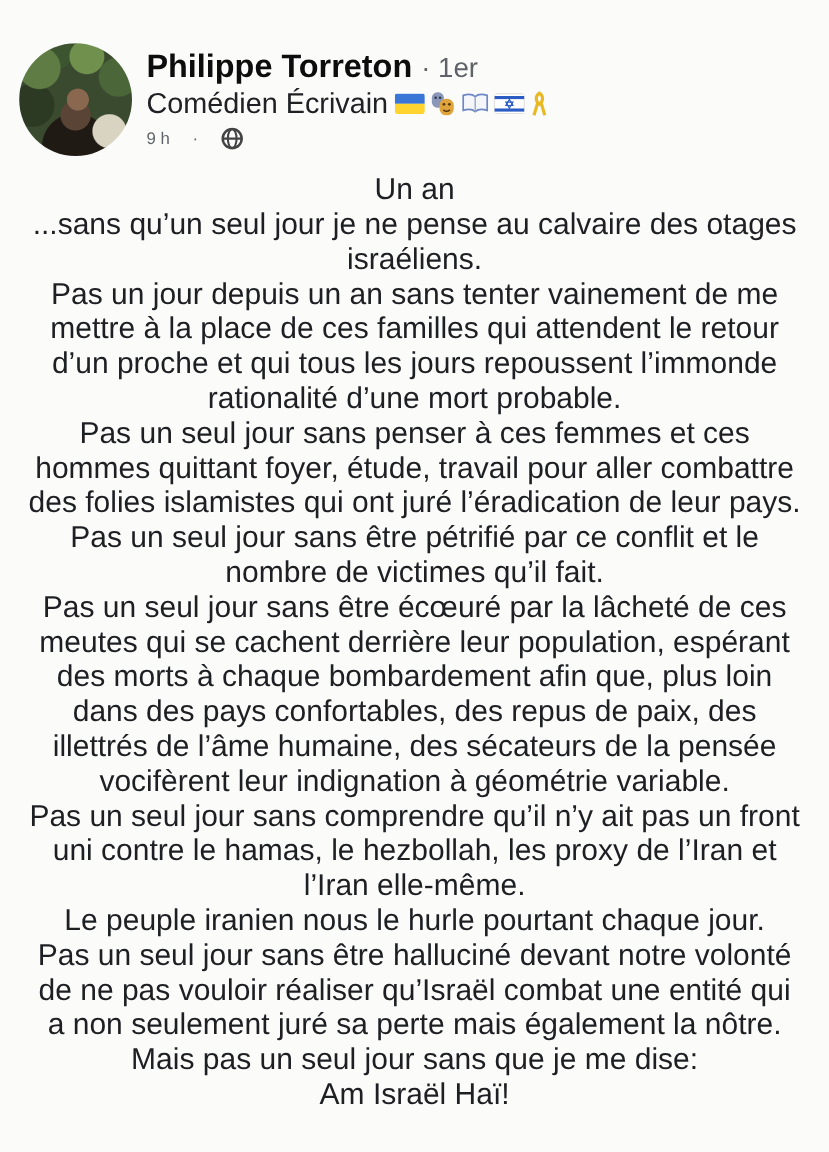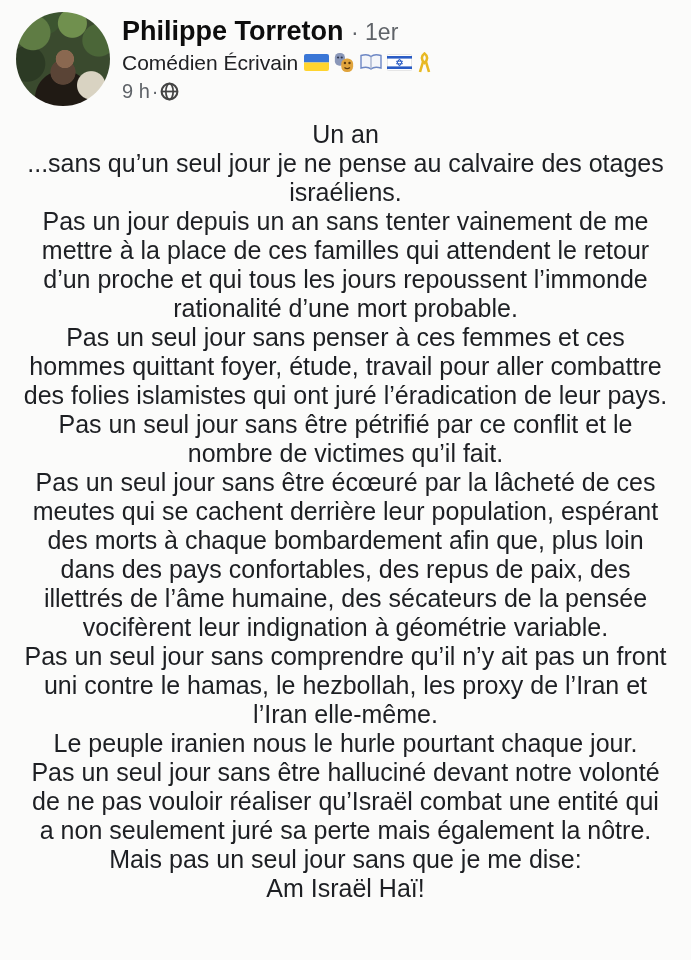--- a/index.html
+++ b/index.html
@@ -9,7 +9,7 @@
     font-family:"Liberation Sans", sans-serif;
     color:#1d1f23;
   }
-  .post{padding-top:8px;}
+  .post{padding-top:8px;margin-top:24px;}
   .post-header{
     display:flex;align-items:flex-start;gap:12px;
     padding:4px 16px 0 16px;

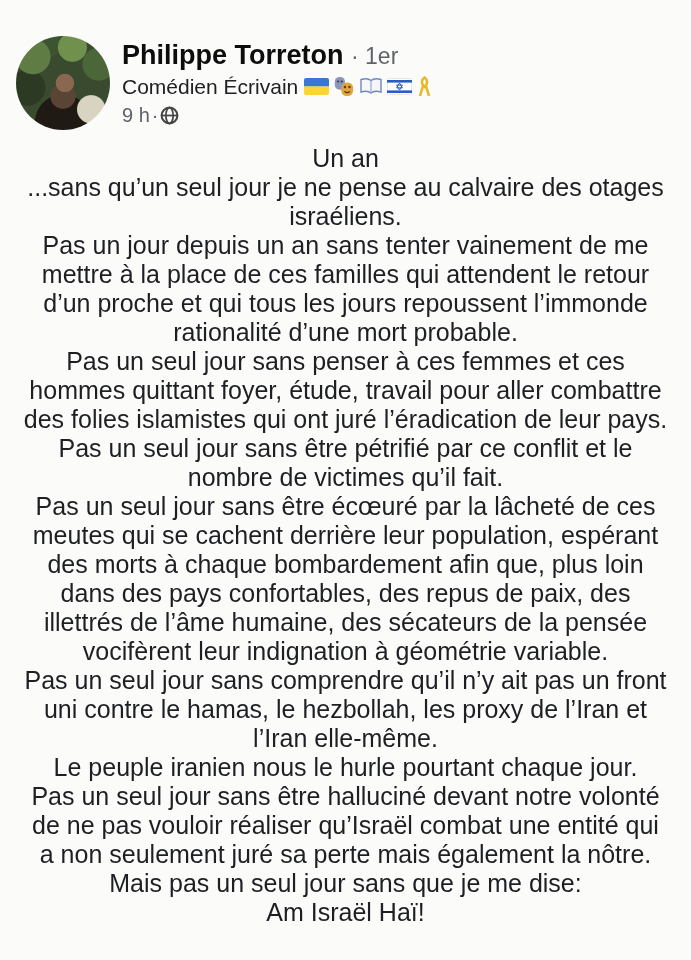--- a/index.html
+++ b/index.html
@@ -34,7 +34,7 @@
   .degree{font-weight:400;color:#5f6368;font-size:23px;}
   .headline{
     display:flex;align-items:center;gap:6px;
-    font-size:21px;line-height:27px;color:#202124;white-space:nowrap;
+    font-size:24px;line-height:27px;color:#202124;white-space:nowrap;
   }
   .badges{display:inline-flex;align-items:center;gap:4px;}
   .badges svg{display:block;}

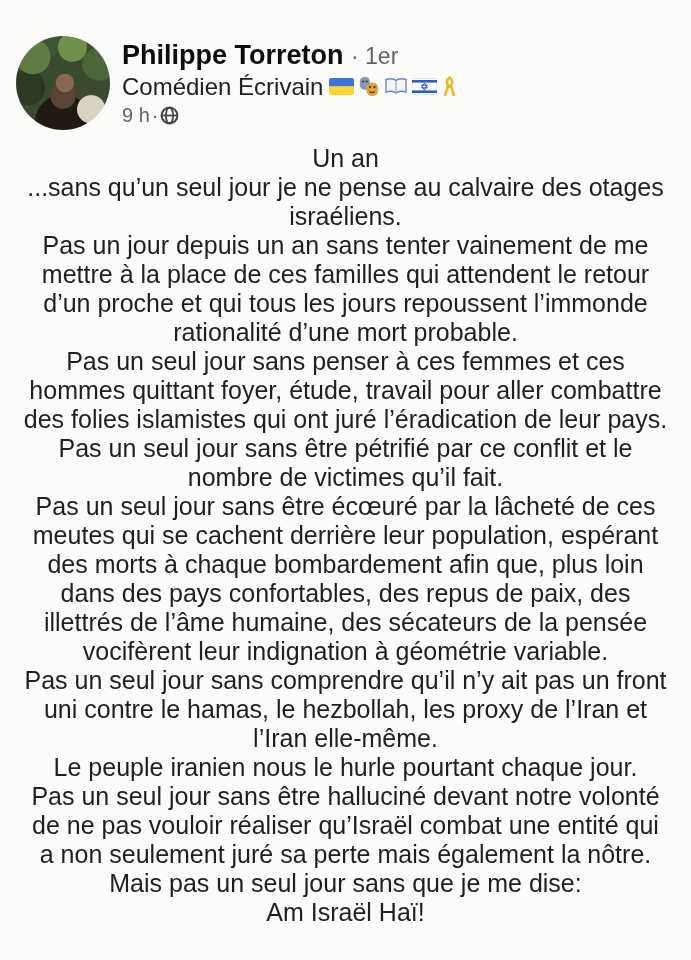--- a/index.html
+++ b/index.html
@@ -40,8 +40,8 @@
   .badges svg{display:block;}
   .flag{border-radius:2px;overflow:hidden;}
   .meta{
-    display:flex;align-items:center;gap:2px;
-    font-size:20px;line-height:27px;color:#5f6368;margin-top:2px;
+    display:flex;align-items:center;gap:19px;
+    font-size:14px;line-height:27px;color:#5f6368;margin-top:2px;
   }
   .post-body{
     padding:14px 22px 0 22px;

